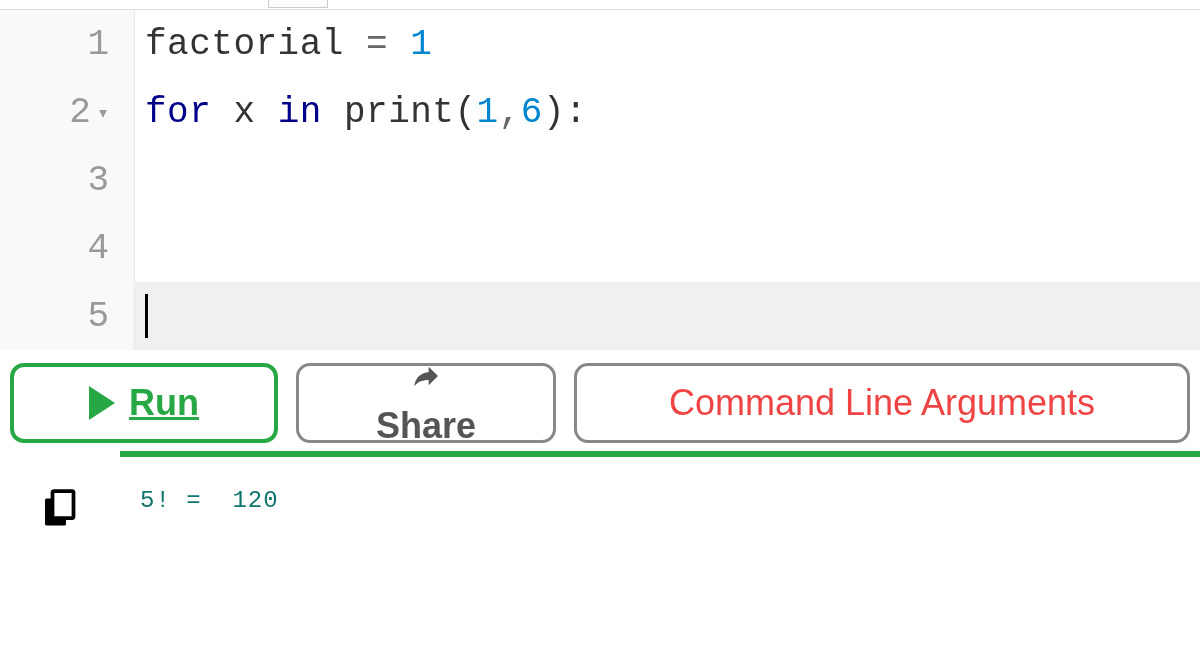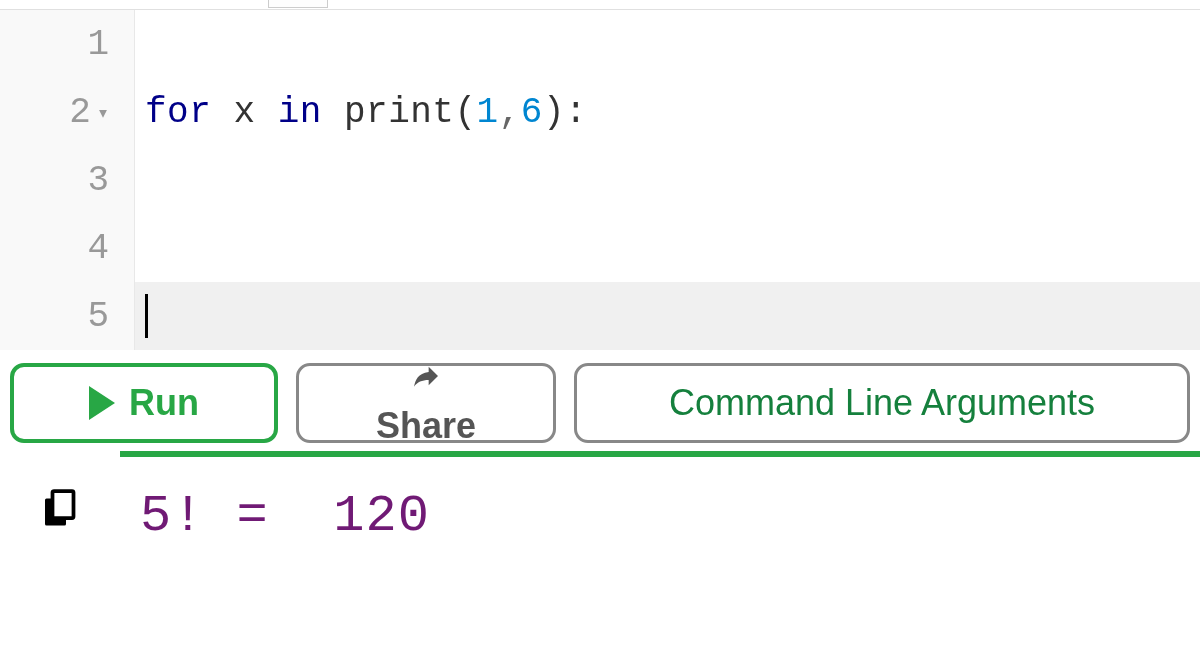--- a/index.html
+++ b/index.html
@@ -162,6 +162,7 @@
       <div class="gutter">
         <span>1</span>
       </div>
+      <div class="code-content"><span class="tok-name">factorial </span><span class="tok-op">= </span><span class="tok-num">1</span></div>
     </div>
     <div class="code-line">
       <div class="gutter">

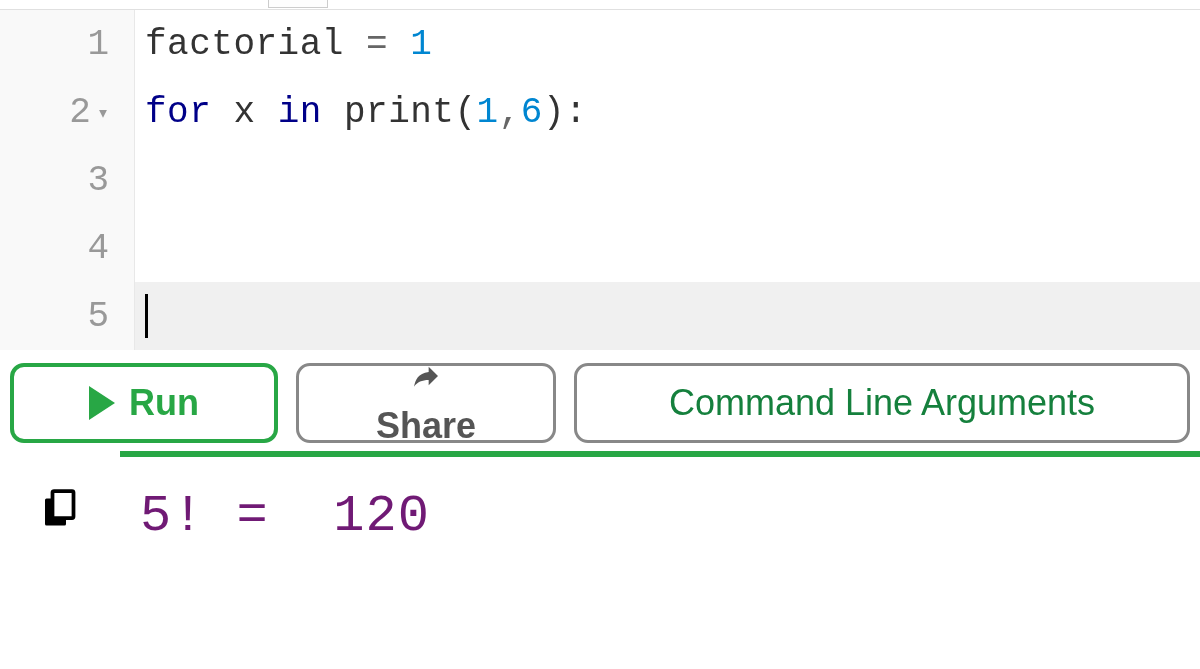--- a/index.html
+++ b/index.html
@@ -82,6 +82,7 @@
       border: 4px solid #28a745;
       color: #28a745;
       width: 268px;
+      text-decoration: underline;
     }
     .btn-share {
       border: 3px solid #888;

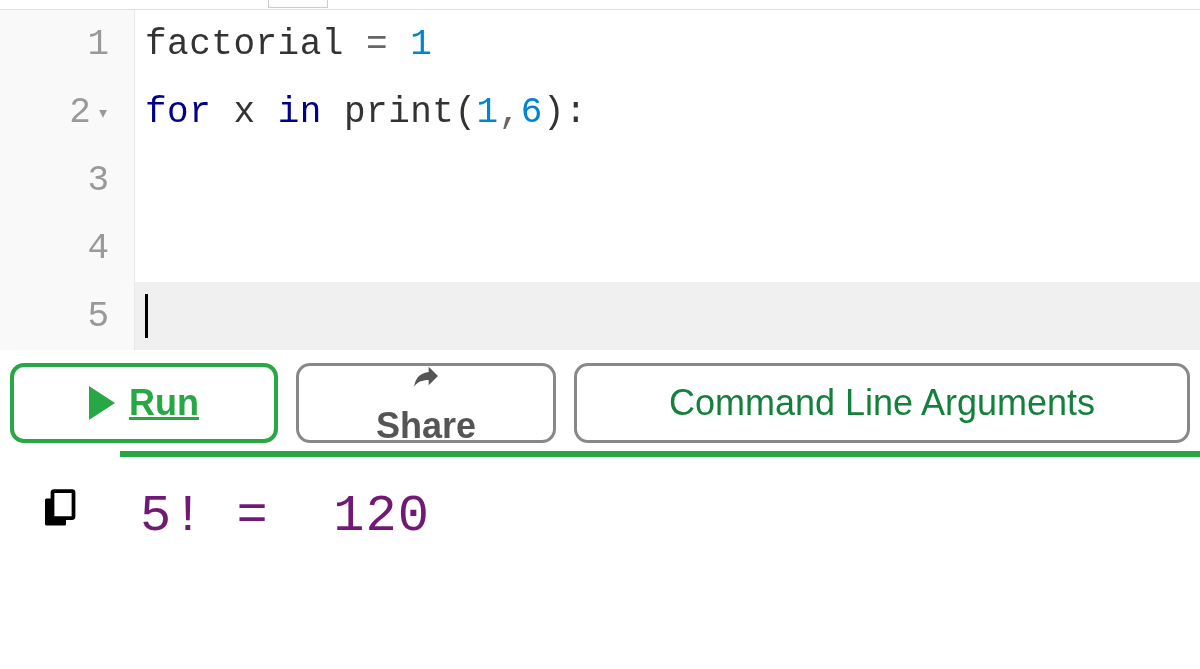--- a/index.html
+++ b/index.html
@@ -92,7 +92,7 @@
     }
     .btn-args {
       border: 3px solid #888;
-      color: #15803d;
+      color: #ef4444;
       flex: 1;
       font-weight: normal;
       padding: 0 20px;

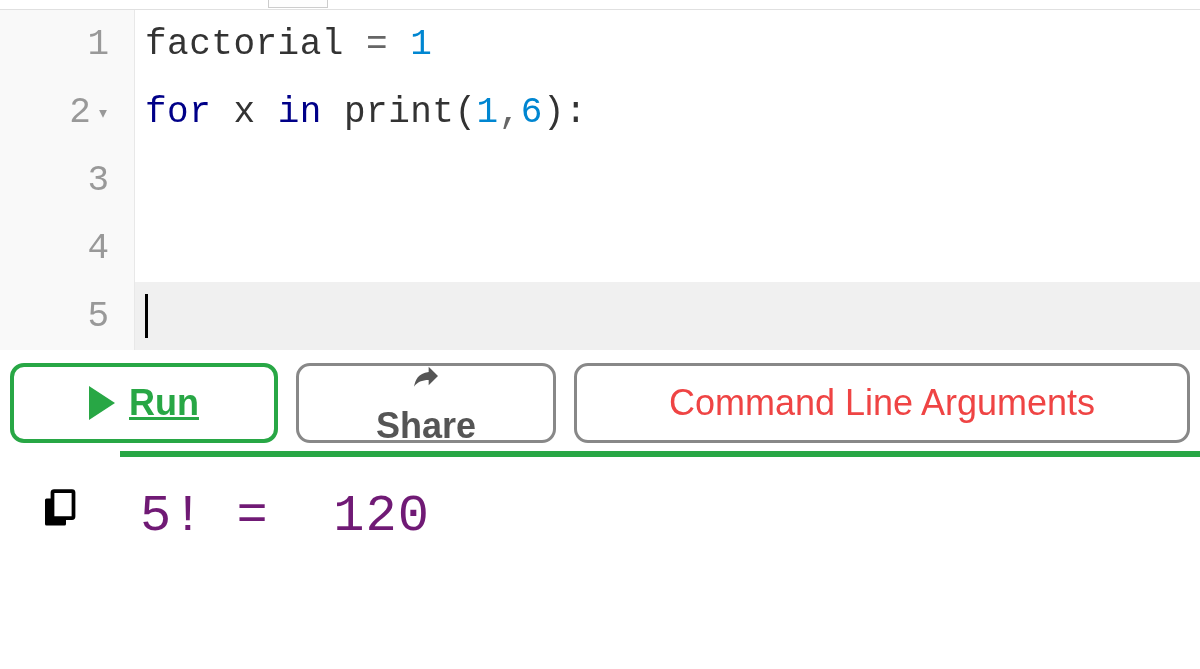--- a/index.html
+++ b/index.html
@@ -130,8 +130,8 @@
       font-size: 40px;
     }
     .output-text {
-      font-size: 52px;
-      color: #701a75;
+      font-size: 24px;
+      color: #0f766e;
       white-space: pre;
       letter-spacing: 1px;
       padding-left: 20px;

